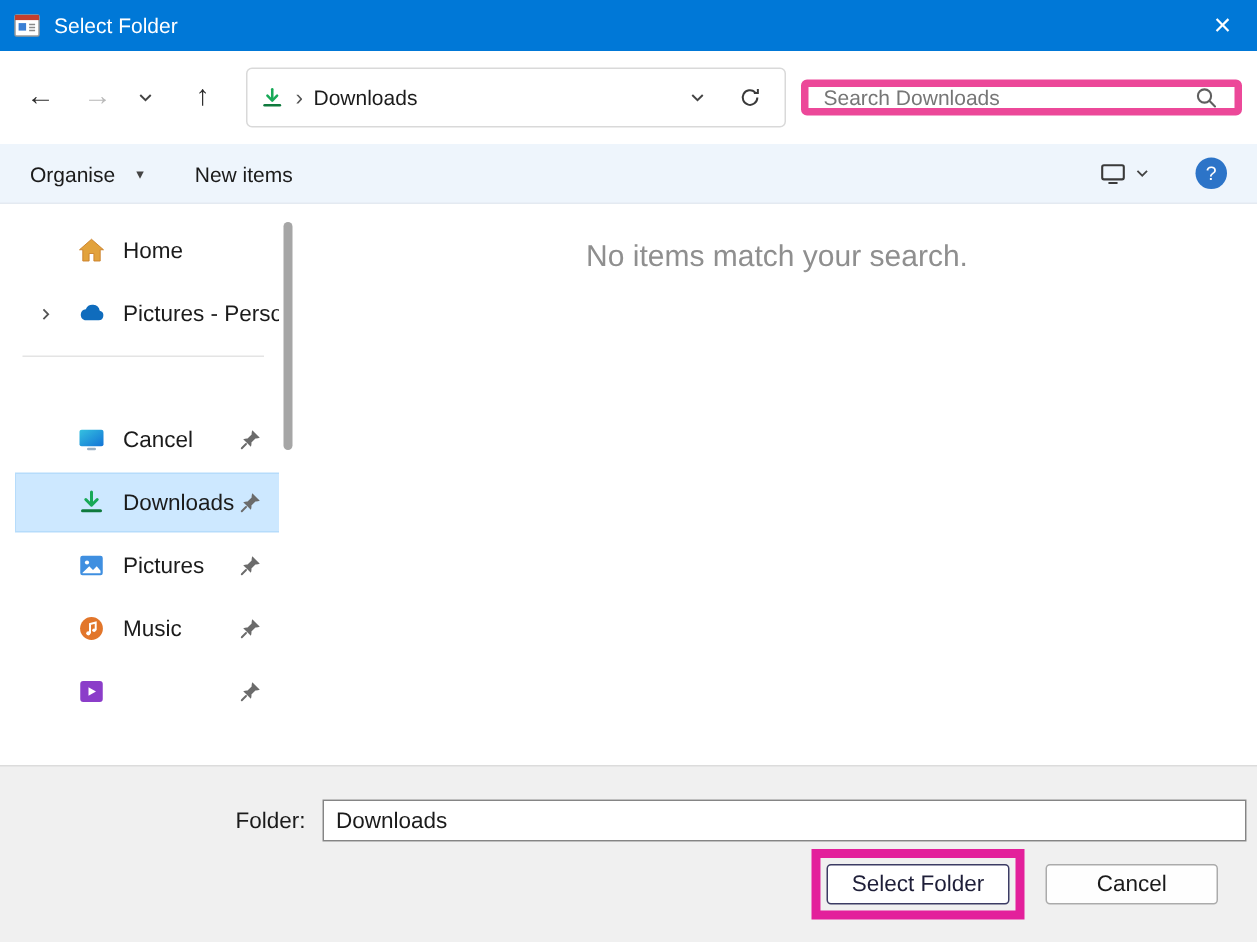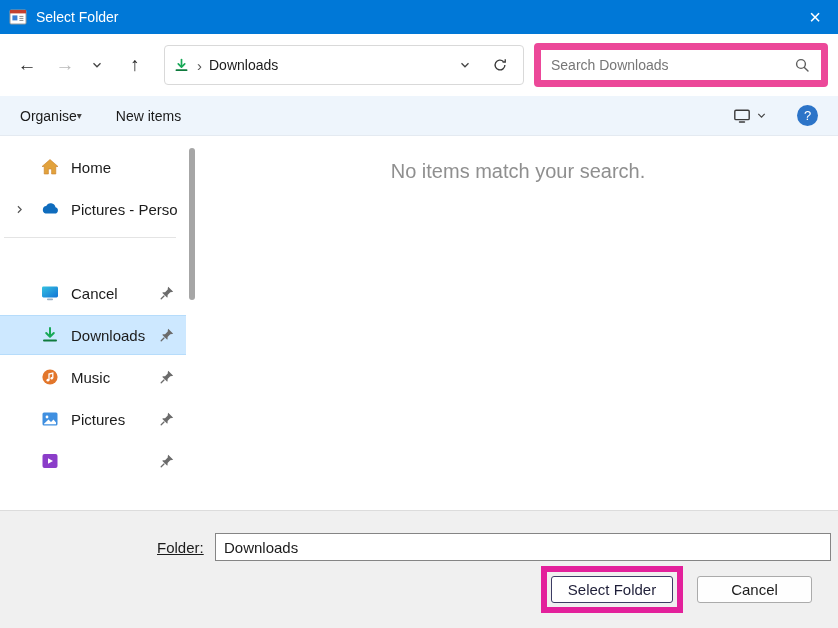--- a/index.html
+++ b/index.html
@@ -25,7 +25,7 @@
   .addr-spacer { flex: 1; }
   .icon-16 { width: 17px; height: 17px; display: inline-flex; }
   .icon-18 { width: 18px; height: 18px; display: inline-flex; }
-  .searchbox { display: flex; align-items: center; height: 44px; flex: 1; margin-left: 10px; border: 7px solid #ec4899; border-radius: 4px; padding: 0 10px; background: #fff; }
+  .searchbox { display: flex; align-items: center; height: 24px; flex: 1; margin-left: 10px; border: 5px solid #ec4899; border-radius: 4px; padding: 0 10px; background: #fff; }
   .searchbox input { flex: 1; border: none; outline: none; font-size: 14px; color: #1b1b1b; background: transparent; }
   .searchbox input::placeholder { color: #767676; }
 

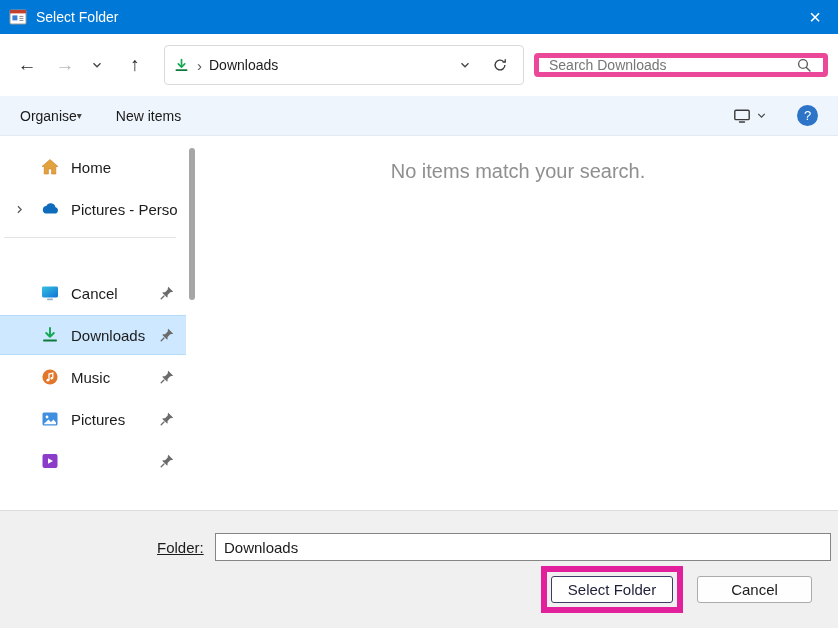--- a/index.html
+++ b/index.html
@@ -31,7 +31,7 @@
 
   
   .toolbar { height: 40px; background: #eef5fc; border-bottom: 1px solid #e4eaf1; display: flex; align-items: center; padding: 0 20px; gap: 34px; }
-  .tool-btn { display: inline-flex; align-items: center; gap: 0; border: none; background: transparent; font-size: 14px; color: #1b1b1b; }
+  .tool-btn { display: inline-flex; align-items: center; gap: 14px; border: none; background: transparent; font-size: 14px; color: #1b1b1b; }
   .caret { font-size: 10px; color: #444; }
   .toolbar-right { margin-left: auto; display: flex; align-items: center; gap: 30px; }
   .view-btn { display: inline-flex; align-items: center; gap: 5px; border: none; background: transparent; }

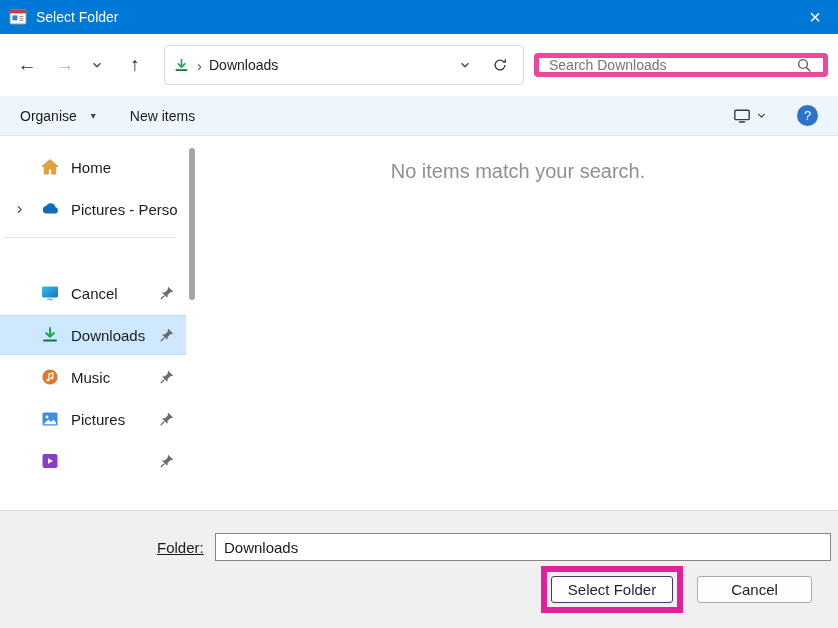--- a/index.html
+++ b/index.html
@@ -39,7 +39,7 @@
 
   
   .bodyarea { display: flex; height: 374px; background: #fff; }
-  .sidebar { width: 186px; padding-top: 12px; position: relative; overflow: hidden; flex: none; }
+  .sidebar { width: 186px; padding-top: 12px; position: relative; overflow: hidden; flex: none; padding-left: 11px; }
   .side-item { display: flex; align-items: center; height: 38px; margin-bottom: 4px; padding-left: 14px; position: relative; font-size: 15px; color: #1b1b1b; white-space: nowrap; }
   .side-item .expander { width: 26px; flex: none; font-size: 12px; color: #555; display: inline-flex; align-items: center; }
   .side-item .s-icon { width: 20px; height: 20px; flex: none; margin-right: 11px; display: inline-flex; }

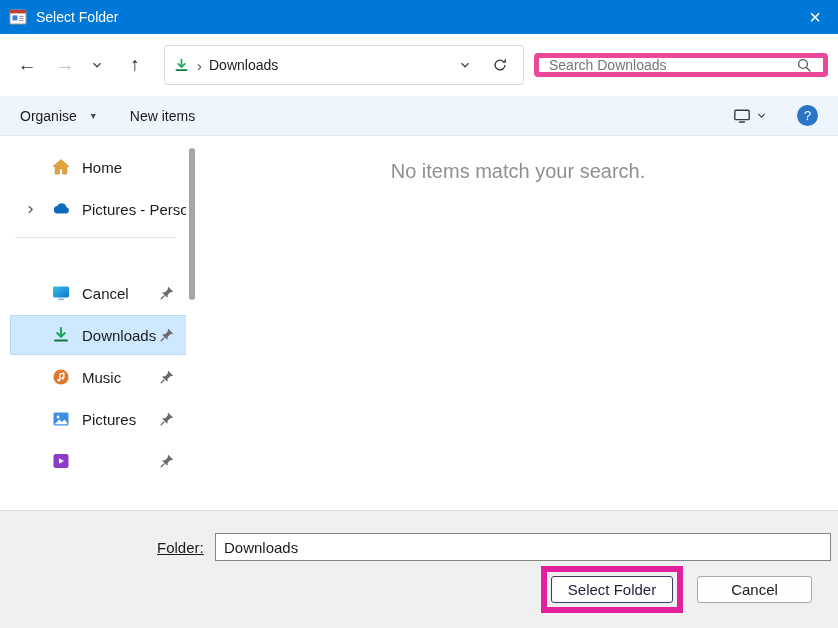--- a/index.html
+++ b/index.html
@@ -222,6 +222,24 @@
         <span class="expander"></span>
         <span class="s-icon">
           <svg viewBox="0 0 20 20" width="20" height="20">
+              <rect x="2.5" y="3.5" width="15" height="13" rx="1.5" fill="#3f8fe0"></rect>
+              <circle cx="7" cy="8" r="1.4" fill="#fff"></circle>
+              <path d="M4 14.8 L8.5 10.5 L11 13 L13.5 10.5 L16 13.5 V15.2 H4 Z" fill="#fff"></path>
+            </svg>
+        </span>
+        <span class="s-label">Pictures</span>
+        <span class="pin">
+          <svg viewBox="0 0 16 16" width="16" height="16">
+              <path d="M9.2 1.8 L14.2 6.8 c-.9.35-1.9.5-2.9.45 L8.6 9.95 c.15 1 0 2-.35 2.9 L3.15 7.75 c.9-.35 1.9-.5 2.9-.45 L8.75 4.6 c-.05-1 .1-2 .45-2.8 Z" fill="#6b6b6b"></path>
+              <path d="M5 11 L2.2 13.8" stroke="#6b6b6b" stroke-width="1.3" stroke-linecap="round"></path>
+            </svg>
+        </span>
+      </div>
+
+      <div class="side-item">
+        <span class="expander"></span>
+        <span class="s-icon">
+          <svg viewBox="0 0 20 20" width="20" height="20">
               <circle cx="10" cy="10" r="7.6" fill="#e2762b"></circle>
               <path d="M9 13.2 V7 l3.8 -1 v5.2" stroke="#fff" stroke-width="1.3" fill="none"></path>
               <circle cx="7.9" cy="13.2" r="1.4" fill="#fff"></circle>
@@ -229,24 +247,6 @@
             </svg>
         </span>
         <span class="s-label">Music</span>
-        <span class="pin">
-          <svg viewBox="0 0 16 16" width="16" height="16">
-              <path d="M9.2 1.8 L14.2 6.8 c-.9.35-1.9.5-2.9.45 L8.6 9.95 c.15 1 0 2-.35 2.9 L3.15 7.75 c.9-.35 1.9-.5 2.9-.45 L8.75 4.6 c-.05-1 .1-2 .45-2.8 Z" fill="#6b6b6b"></path>
-              <path d="M5 11 L2.2 13.8" stroke="#6b6b6b" stroke-width="1.3" stroke-linecap="round"></path>
-            </svg>
-        </span>
-      </div>
-
-      <div class="side-item">
-        <span class="expander"></span>
-        <span class="s-icon">
-          <svg viewBox="0 0 20 20" width="20" height="20">
-              <rect x="2.5" y="3.5" width="15" height="13" rx="1.5" fill="#3f8fe0"></rect>
-              <circle cx="7" cy="8" r="1.4" fill="#fff"></circle>
-              <path d="M4 14.8 L8.5 10.5 L11 13 L13.5 10.5 L16 13.5 V15.2 H4 Z" fill="#fff"></path>
-            </svg>
-        </span>
-        <span class="s-label">Pictures</span>
         <span class="pin">
           <svg viewBox="0 0 16 16" width="16" height="16">
               <path d="M9.2 1.8 L14.2 6.8 c-.9.35-1.9.5-2.9.45 L8.6 9.95 c.15 1 0 2-.35 2.9 L3.15 7.75 c.9-.35 1.9-.5 2.9-.45 L8.75 4.6 c-.05-1 .1-2 .45-2.8 Z" fill="#6b6b6b"></path>

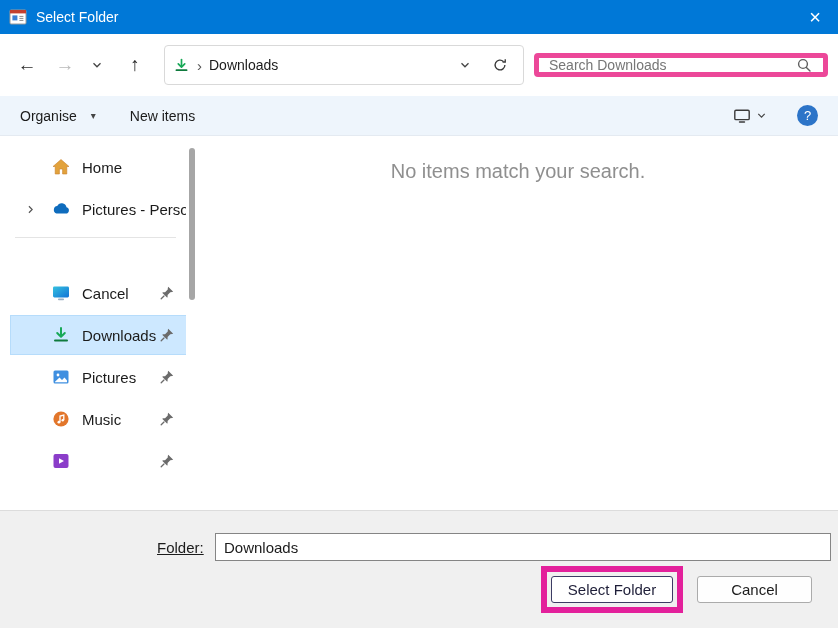--- a/index.html
+++ b/index.html
@@ -53,7 +53,7 @@
 
   
   .footer { position: absolute; left: 0; right: 0; bottom: 0; height: 118px; background: #f0f0f0; border-top: 1px solid #dcdcdc; }
-  .folder-label { position: absolute; left: 157px; top: 28px; font-size: 15px; color: #1b1b1b; text-decoration: underline; }
+  .folder-label { position: absolute; left: 157px; top: 28px; font-size: 15px; color: #1b1b1b; }
   .folder-input { position: absolute; left: 215px; top: 22px; width: 616px; height: 28px; border: 1px solid #858585; background: #fff; font-size: 15px; padding: 0 8px; outline: none; color: #1b1b1b; }
   .annotation-box { position: absolute; left: 541px; top: 55px; border: 6px solid #e3209b; padding: 4px; }
   .btn { height: 27px; font-size: 15px; background: #fefefe; border-radius: 3px; }

